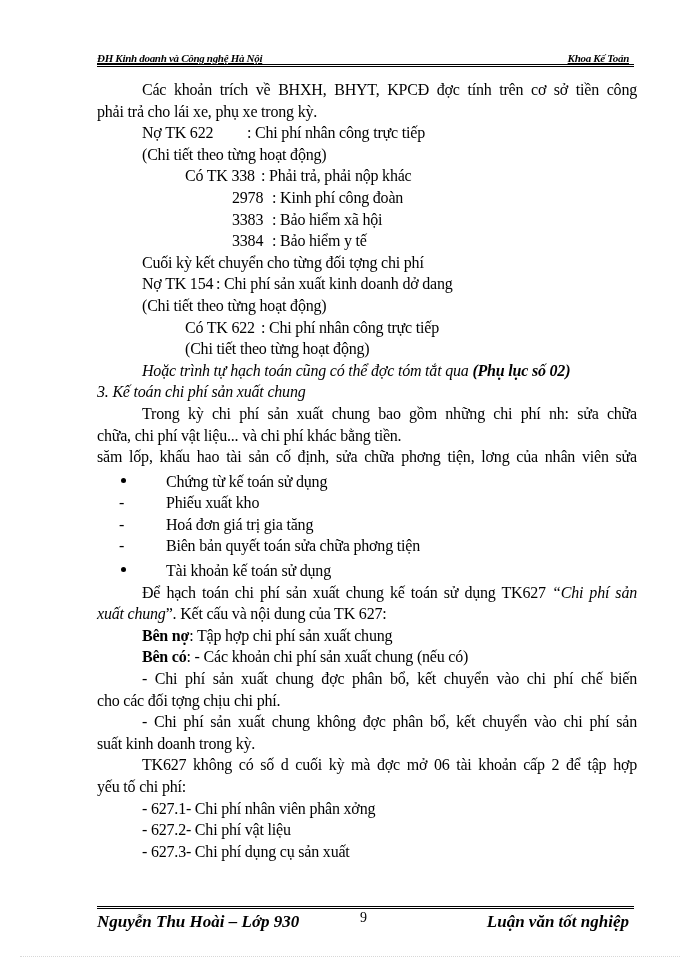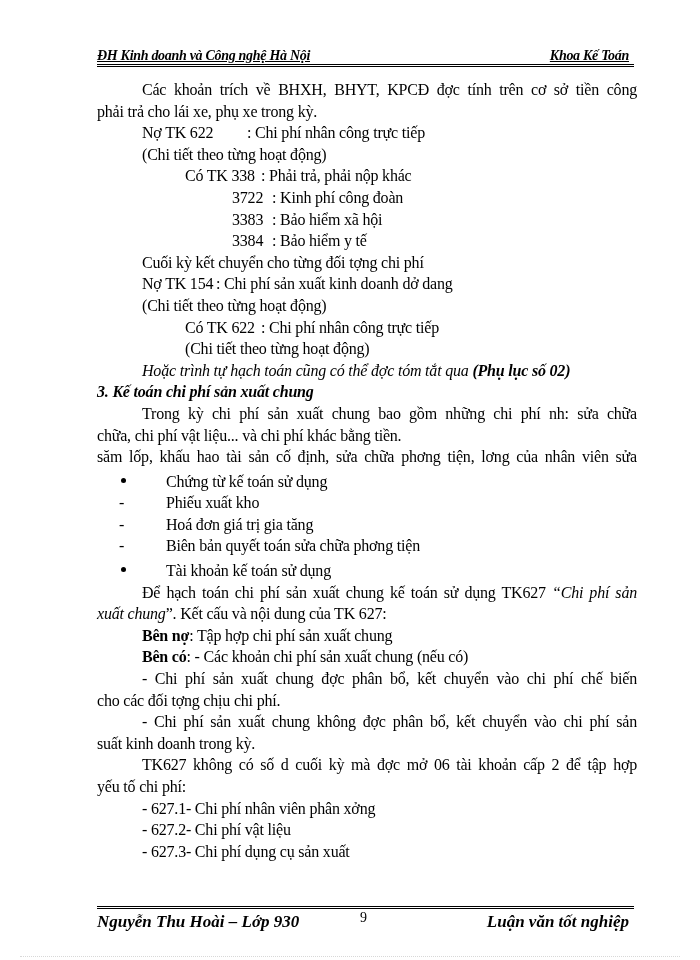--- a/index.html
+++ b/index.html
@@ -29,7 +29,7 @@
       font-family: "Liberation Serif", serif;
       font-style: italic;
       font-weight: bold;
-      font-size: 14px;
+      font-size: 11px;
       letter-spacing: -0.3px;
       text-decoration: underline;
       white-space: nowrap;

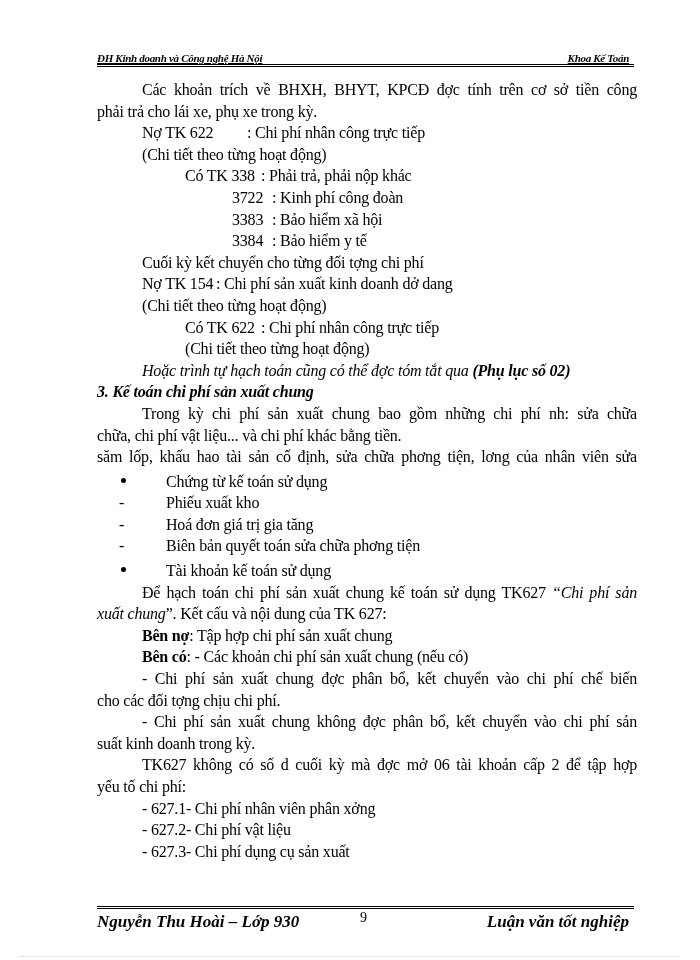--- a/index.html
+++ b/index.html
@@ -120,7 +120,7 @@
   <div class="line i1"><span class="tab-col" style="width:105px">Nợ TK 622</span><span>: Chi phí nhân công trực tiếp</span></div>
   <div class="line i1">(Chi tiết theo từng hoạt động)</div>
   <div class="line i2"><span class="tab-col" style="width:76px">Có TK 338</span><span>: Phải trả, phải nộp khác</span></div>
-  <div class="line i3"><span class="tab-col" style="width:40px">3722</span><span>: Kinh phí công đoàn</span></div>
+  <div class="line i3"><span class="tab-col" style="width:40px">2978</span><span>: Kinh phí công đoàn</span></div>
   <div class="line i3"><span class="tab-col" style="width:40px">3383</span><span>: Bảo hiểm xã hội</span></div>
   <div class="line i3"><span class="tab-col" style="width:40px">3384</span><span>: Bảo hiểm  y tế</span></div>
 

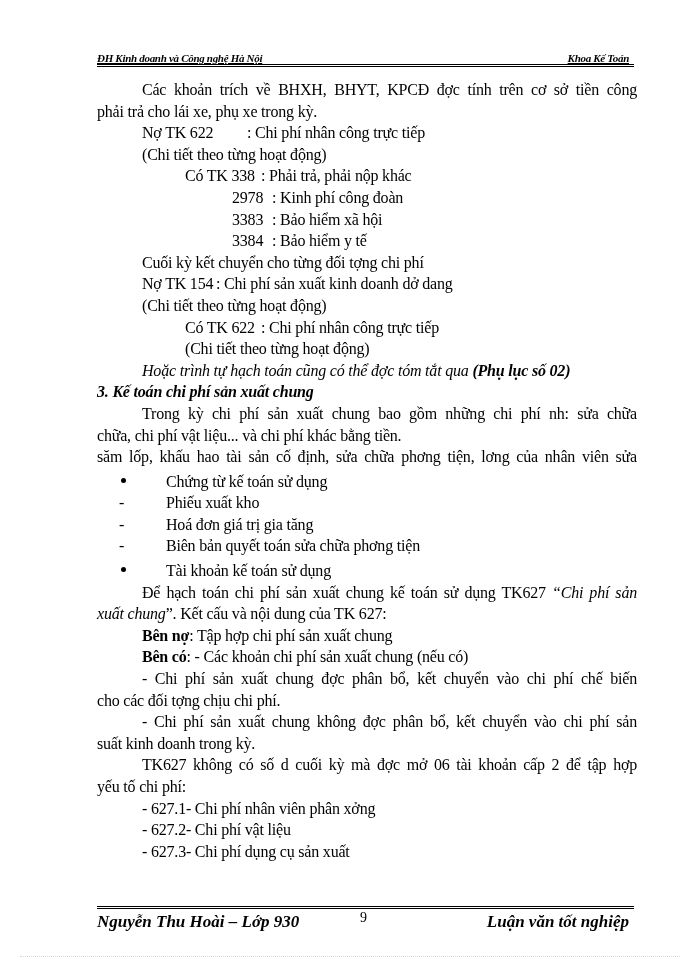--- a/index.html
+++ b/index.html
@@ -54,7 +54,7 @@
     .tab-col { display: inline-block; }
     .italic { font-style: italic; }
     .bold { font-weight: bold; }
-    .heading { font-weight: bold; font-style: italic; }
+    .heading { font-weight: normal; font-style: italic; }
     .bullet-row { position: relative; height: 21.6px; white-space: nowrap; }
     .bullet-row .marker {
       position: absolute;

